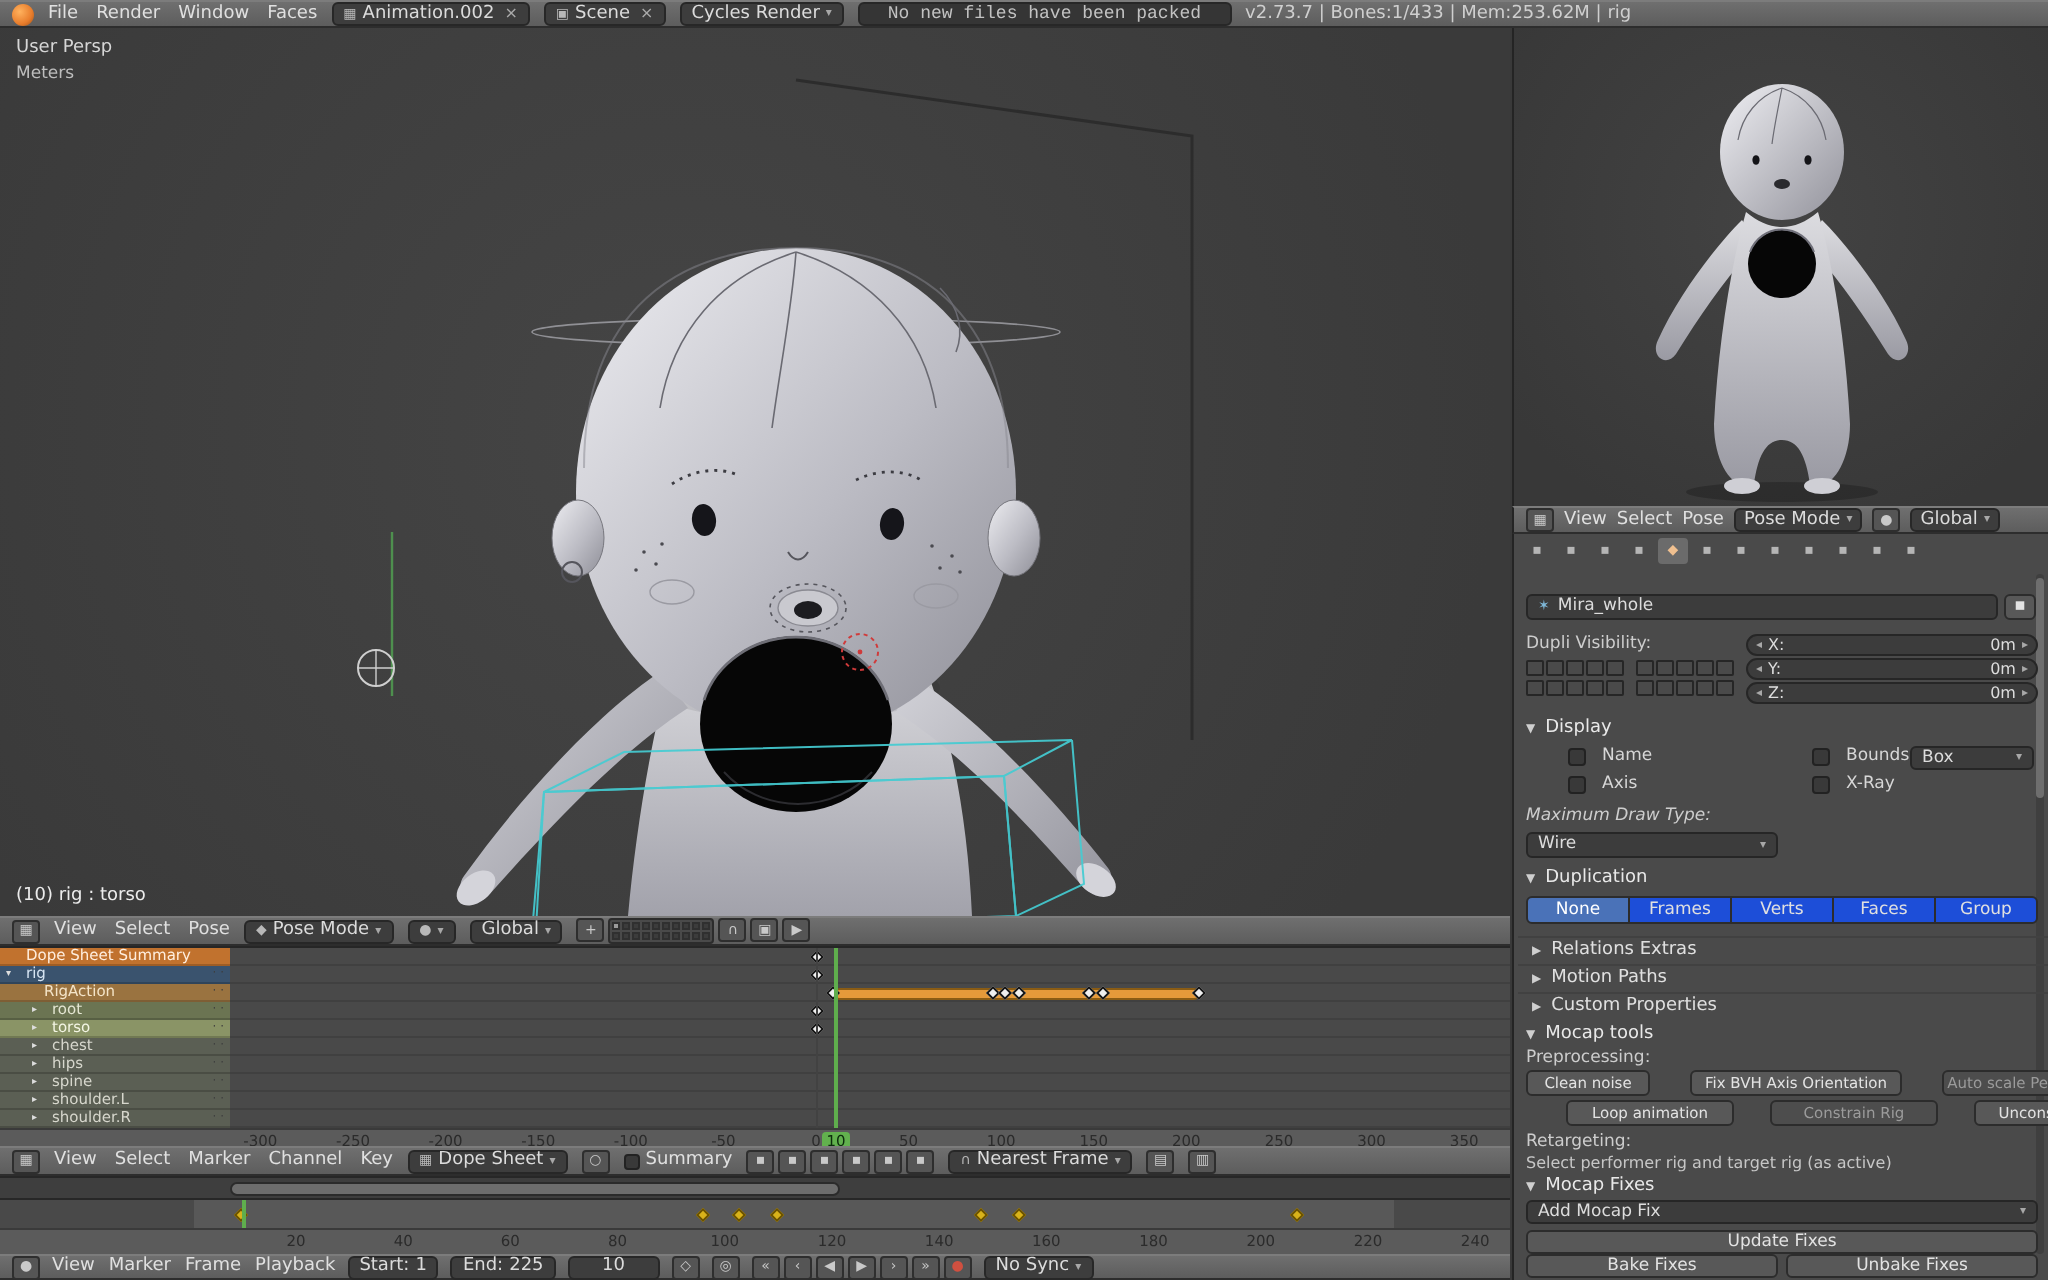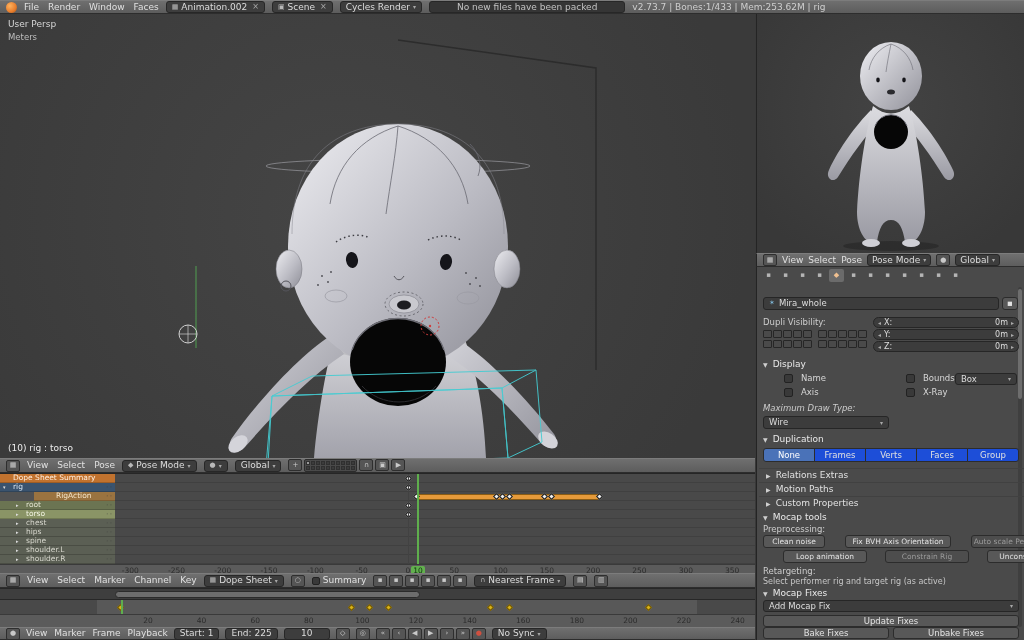--- a/index.html
+++ b/index.html
@@ -13,7 +13,7 @@
 .wdg .car,.car{font-size:6px;color:#a8a8a8;}
 .wic{font-size:7px;color:#b8b8b8;}
 .xbtn{font-size:8px;color:#aaa;margin-left:2px;}
-.msg{background:#353535;color:#c2c2c2;padding:0 27px;}
+.msg{background:#353535;color:#c2c2c2;padding:0 14px;font-family:Liberation Mono, monospace;}
 .stats{color:#cfcfcf;}
 .ibtn{background:#555;border:1px solid #2e2e2e;border-radius:2px;width:14px;height:12px;display:inline-flex;align-items:center;justify-content:center;font-size:7px;color:#c9c9c9;flex:none;}
 .ibtn.rec{color:#d05040;}

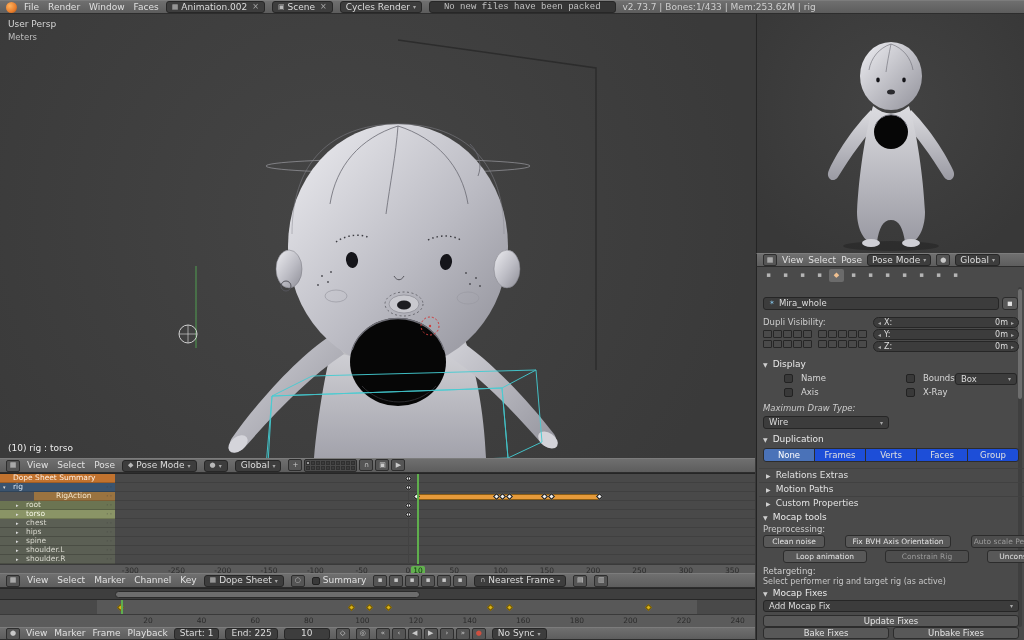--- a/index.html
+++ b/index.html
@@ -56,7 +56,7 @@
 .dics{color:#3d3d3d;font-size:6px;}
 .ds-summary{background:#c1722e;color:#ffeede;}
 .ds-object{background:#3a536e;color:#d6e4f2;}
-.ds-action{background:#9a7340;color:#f4e4c8;padding-left:12px;margin-left:34px;}
+.ds-action{background:#9a7340;color:#f4e4c8;padding-left:12px;}
 .ds-bone{background:#5b5f54;color:#d7d7cd;padding-left:16px;}
 .ds-bone-hl{background:#6b7452;color:#e4e6d2;padding-left:16px;}
 .ds-bone-selected{background:#8a9466;color:#f4f6e4;padding-left:16px;}

